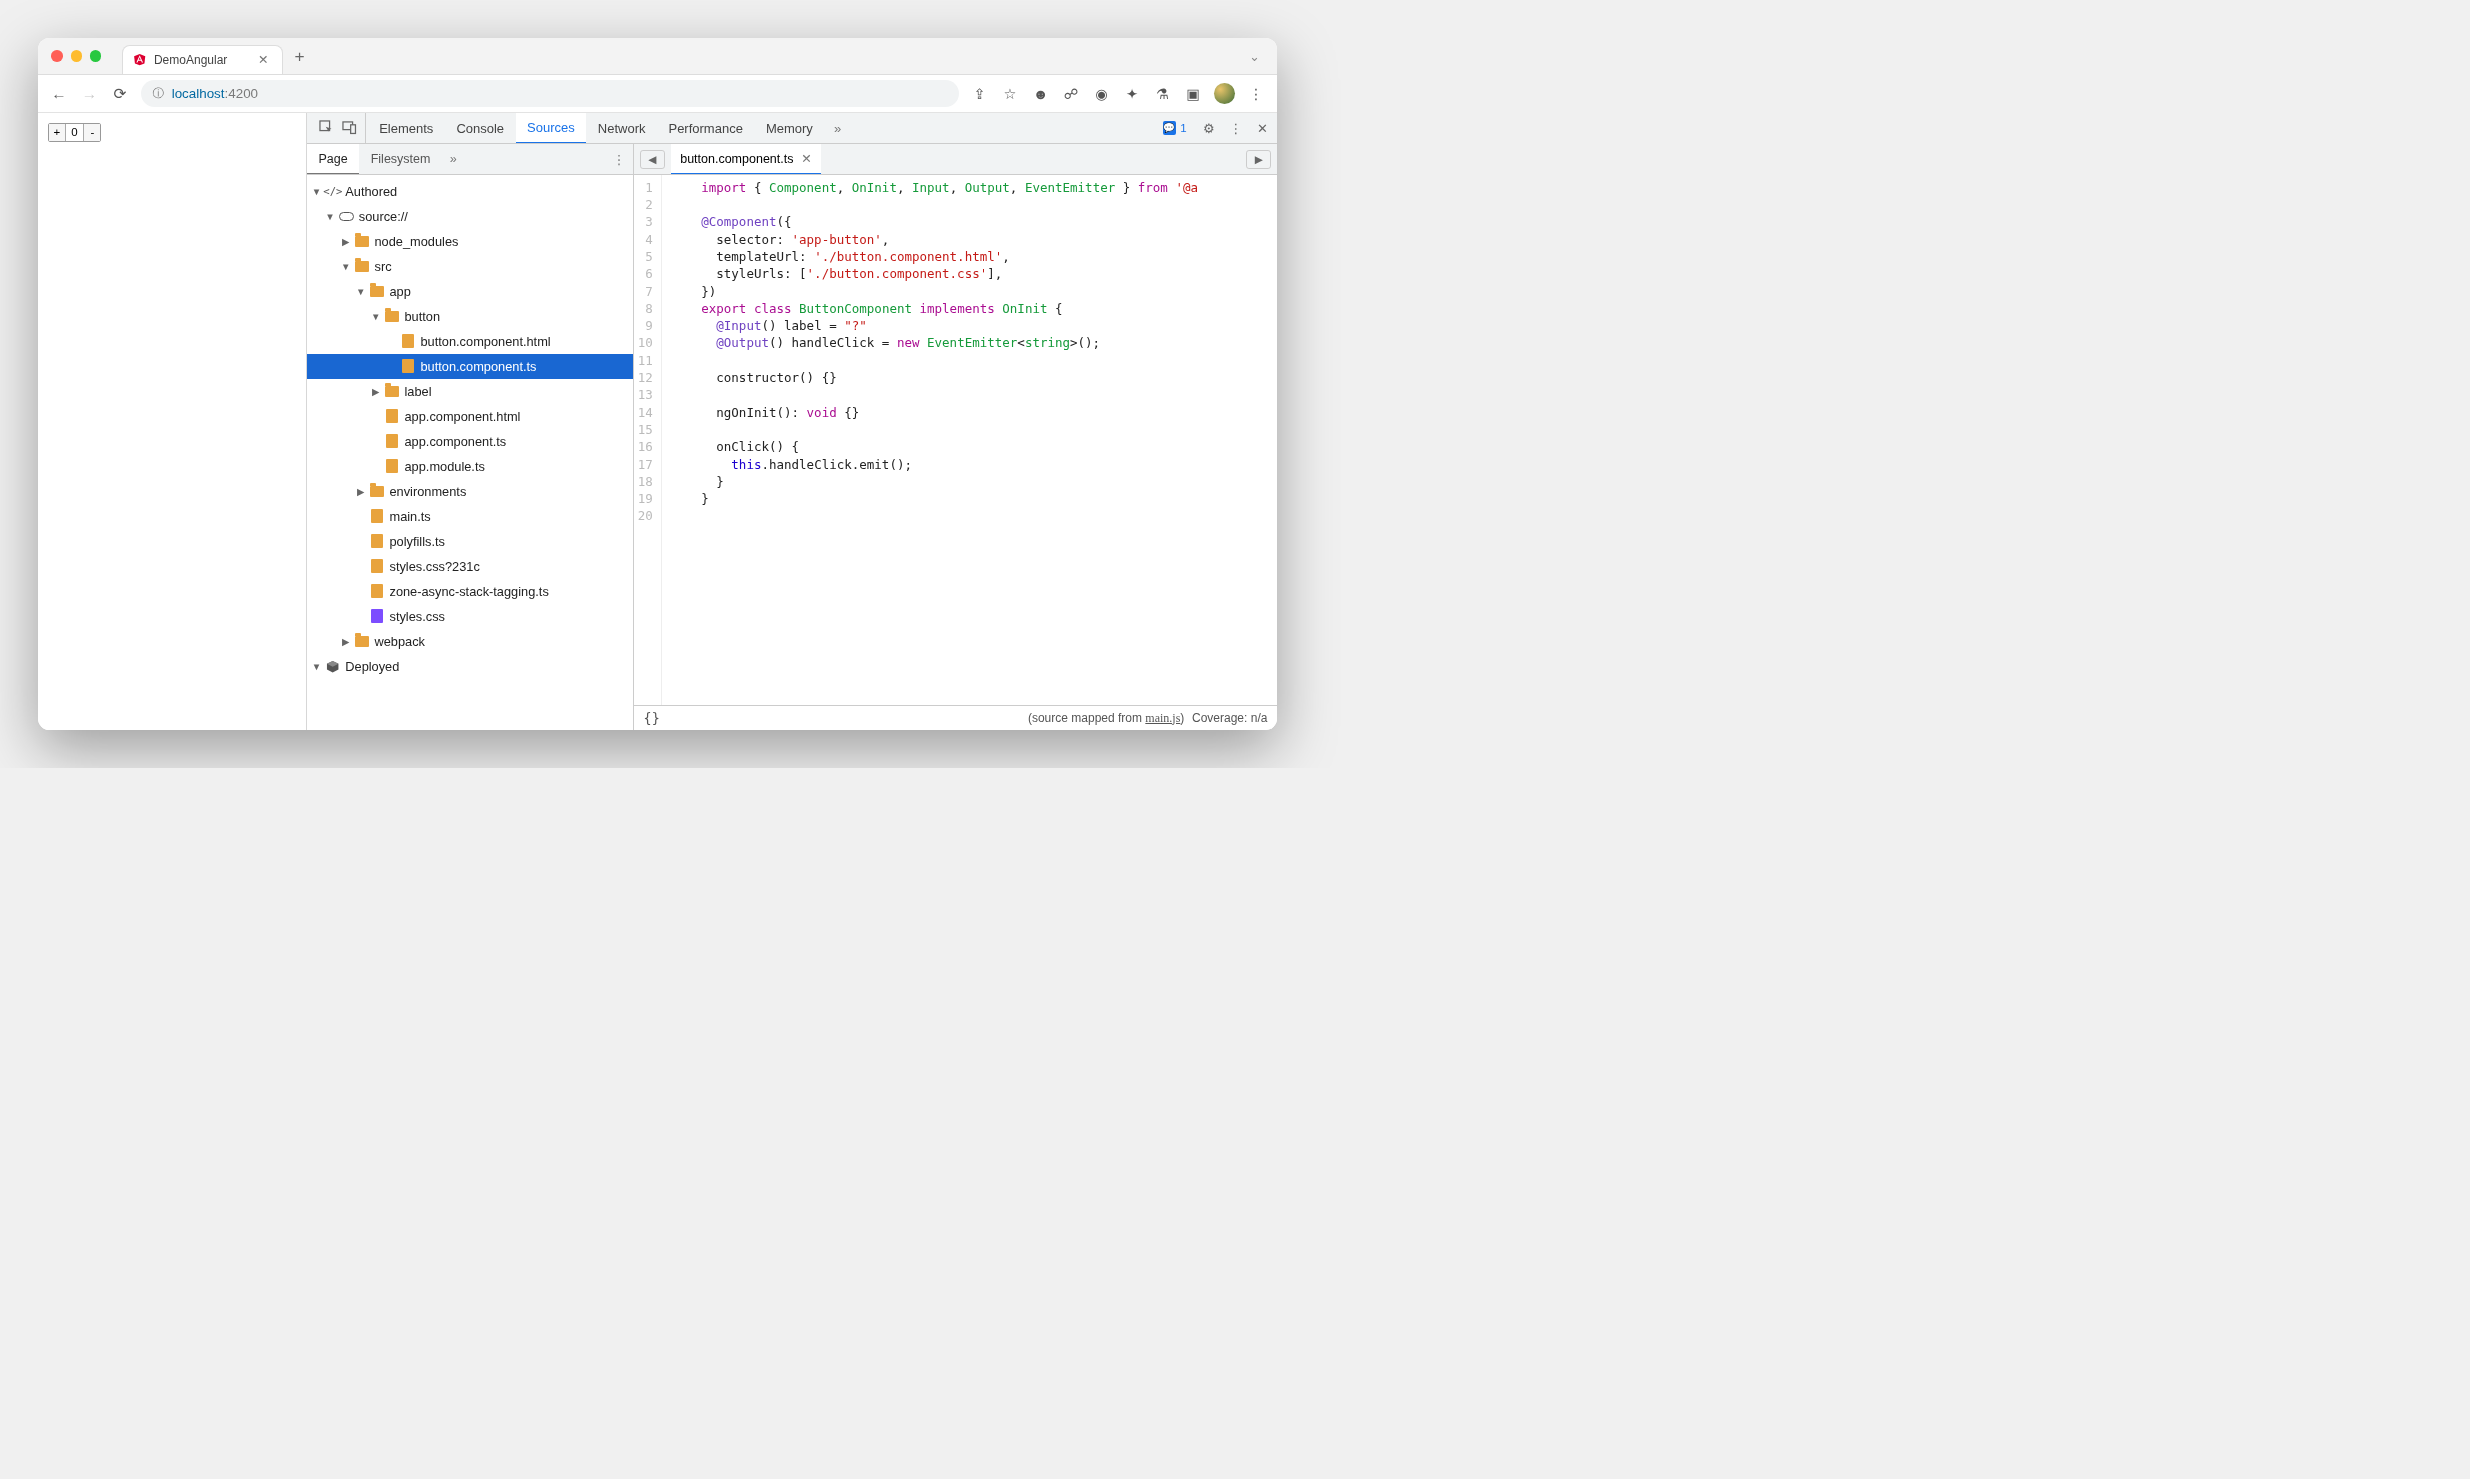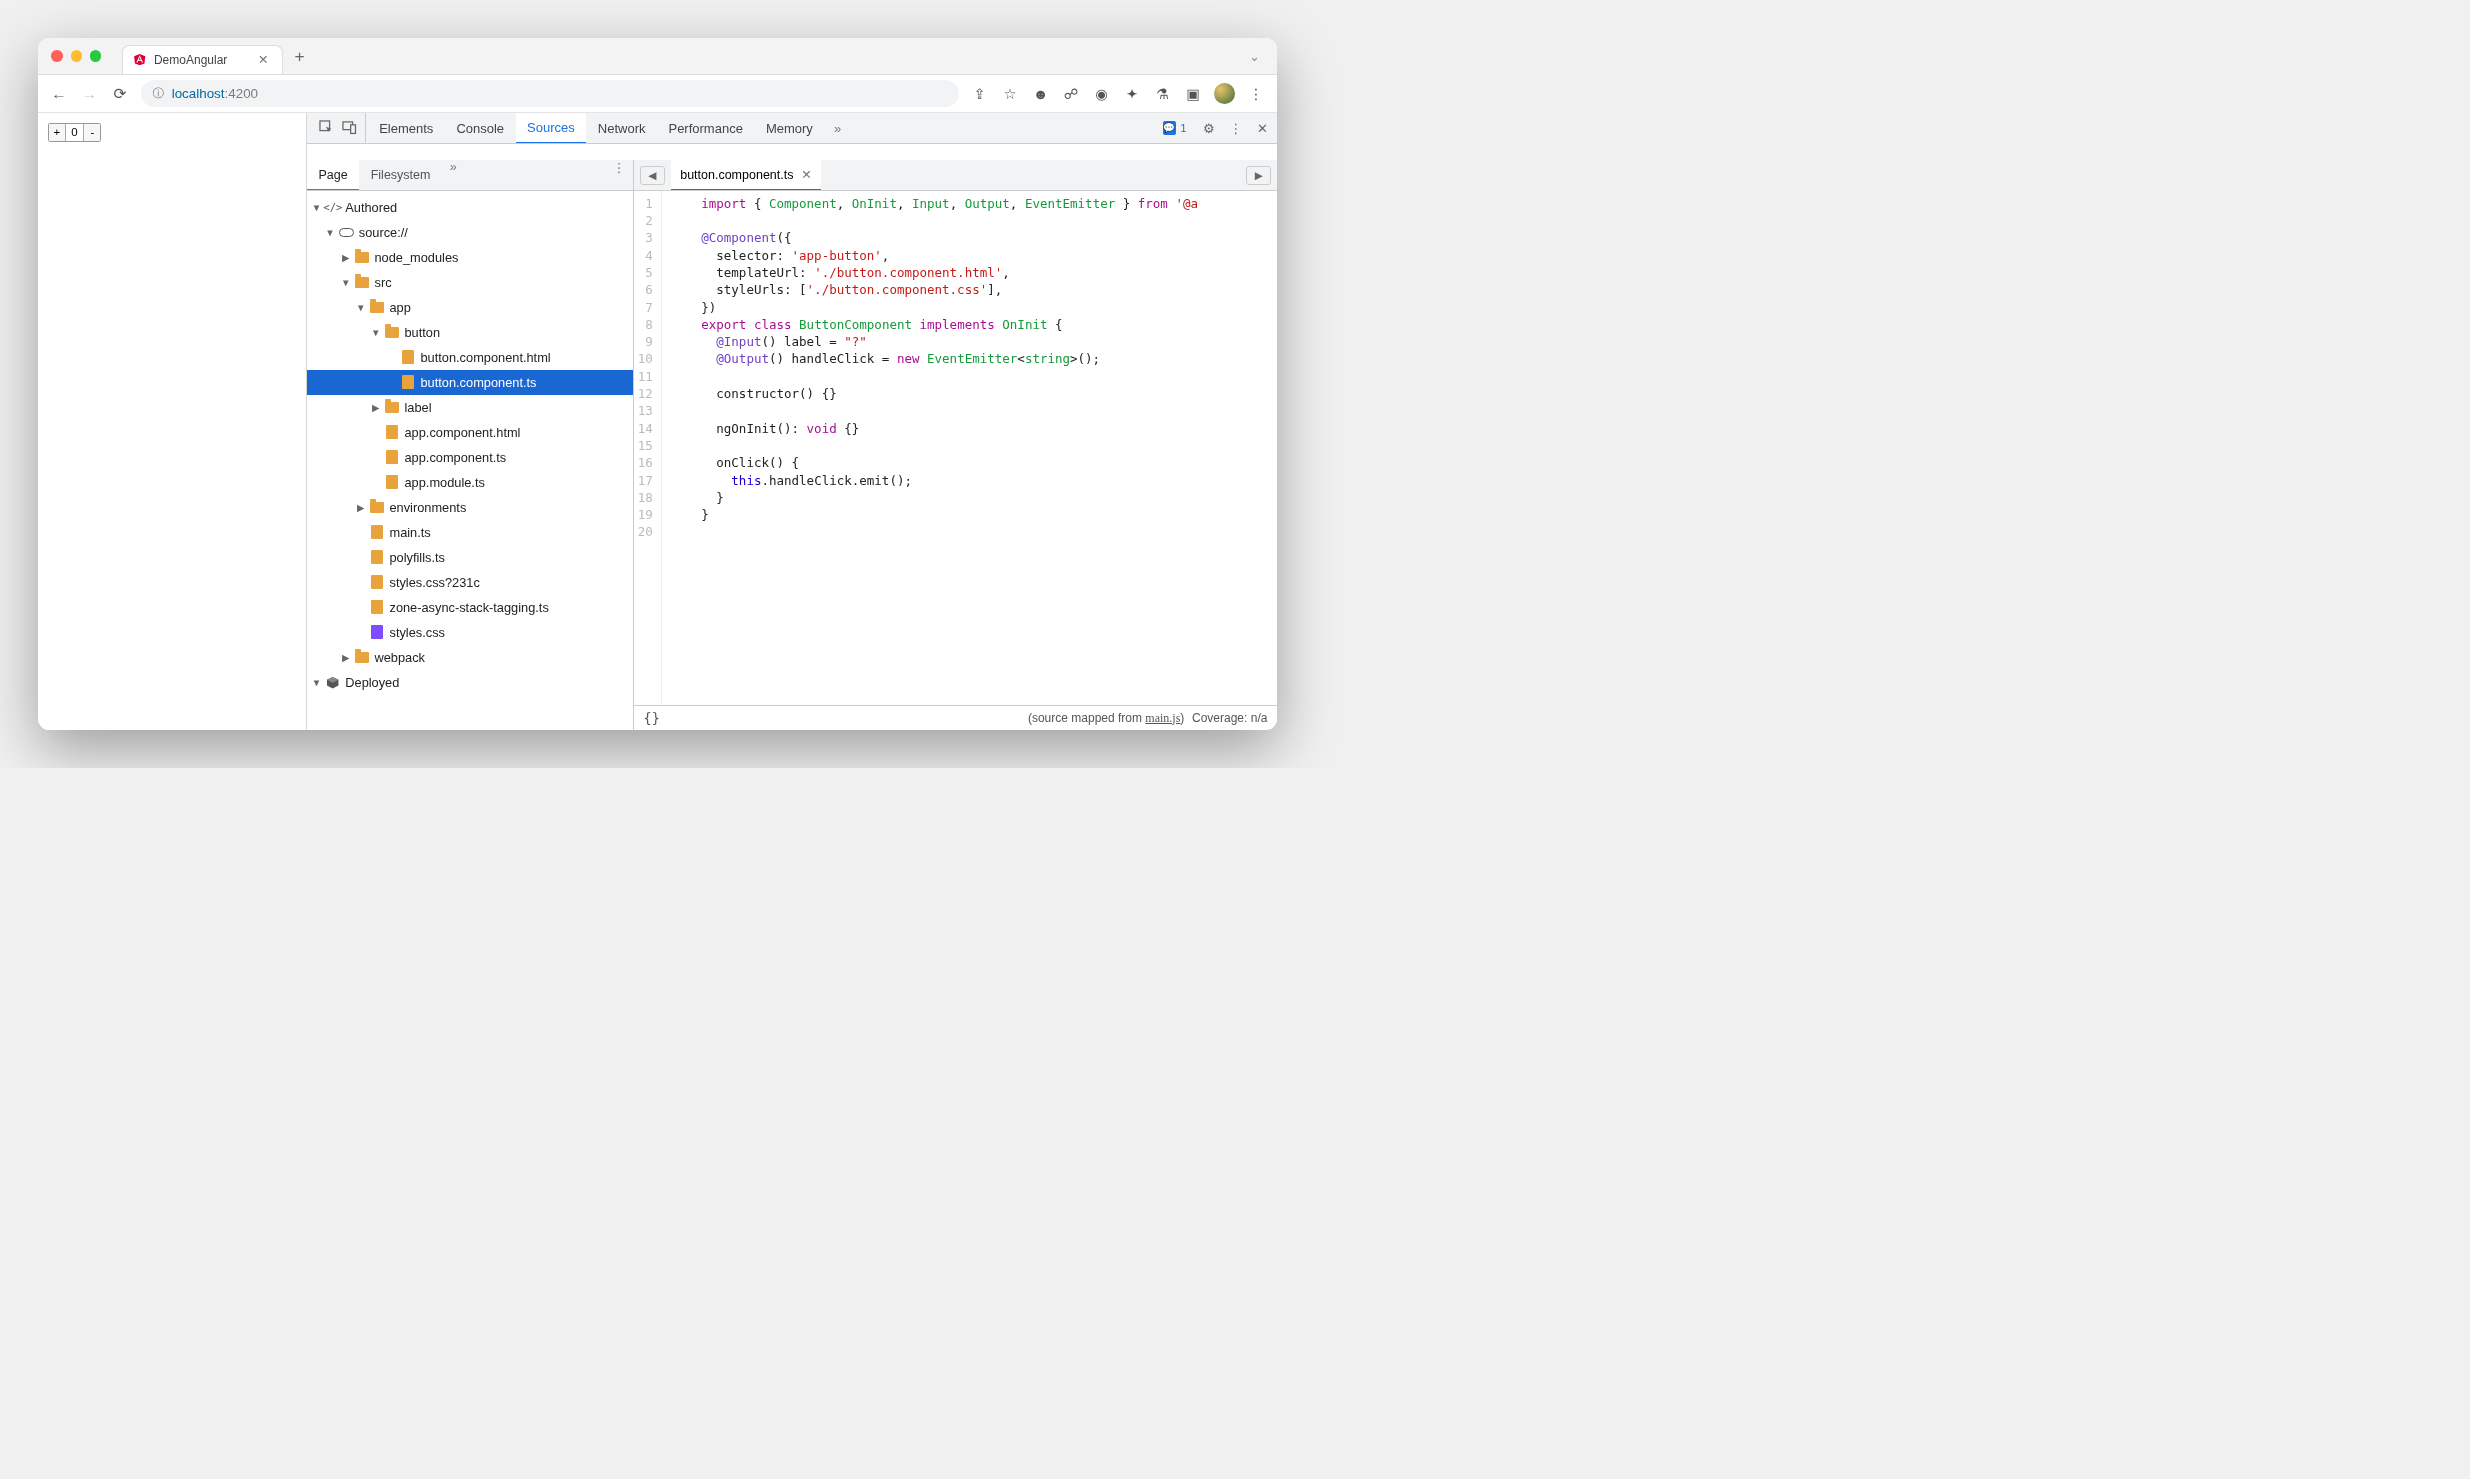--- a/index.html
+++ b/index.html
@@ -86,7 +86,7 @@
 .counter .val { width: 17.3px; text-align: center; font-size: 11.5px; line-height: 17.3px; }
 
 
-.devtools { flex: 1; display: flex; flex-direction: column; min-width: 0; gap: 16px; }
+.devtools { flex: 1; display: flex; flex-direction: column; min-width: 0; }
 .dt-tabs {
   height: 31px; display: flex; align-items: center;
   border-bottom: 1px solid #ccc;

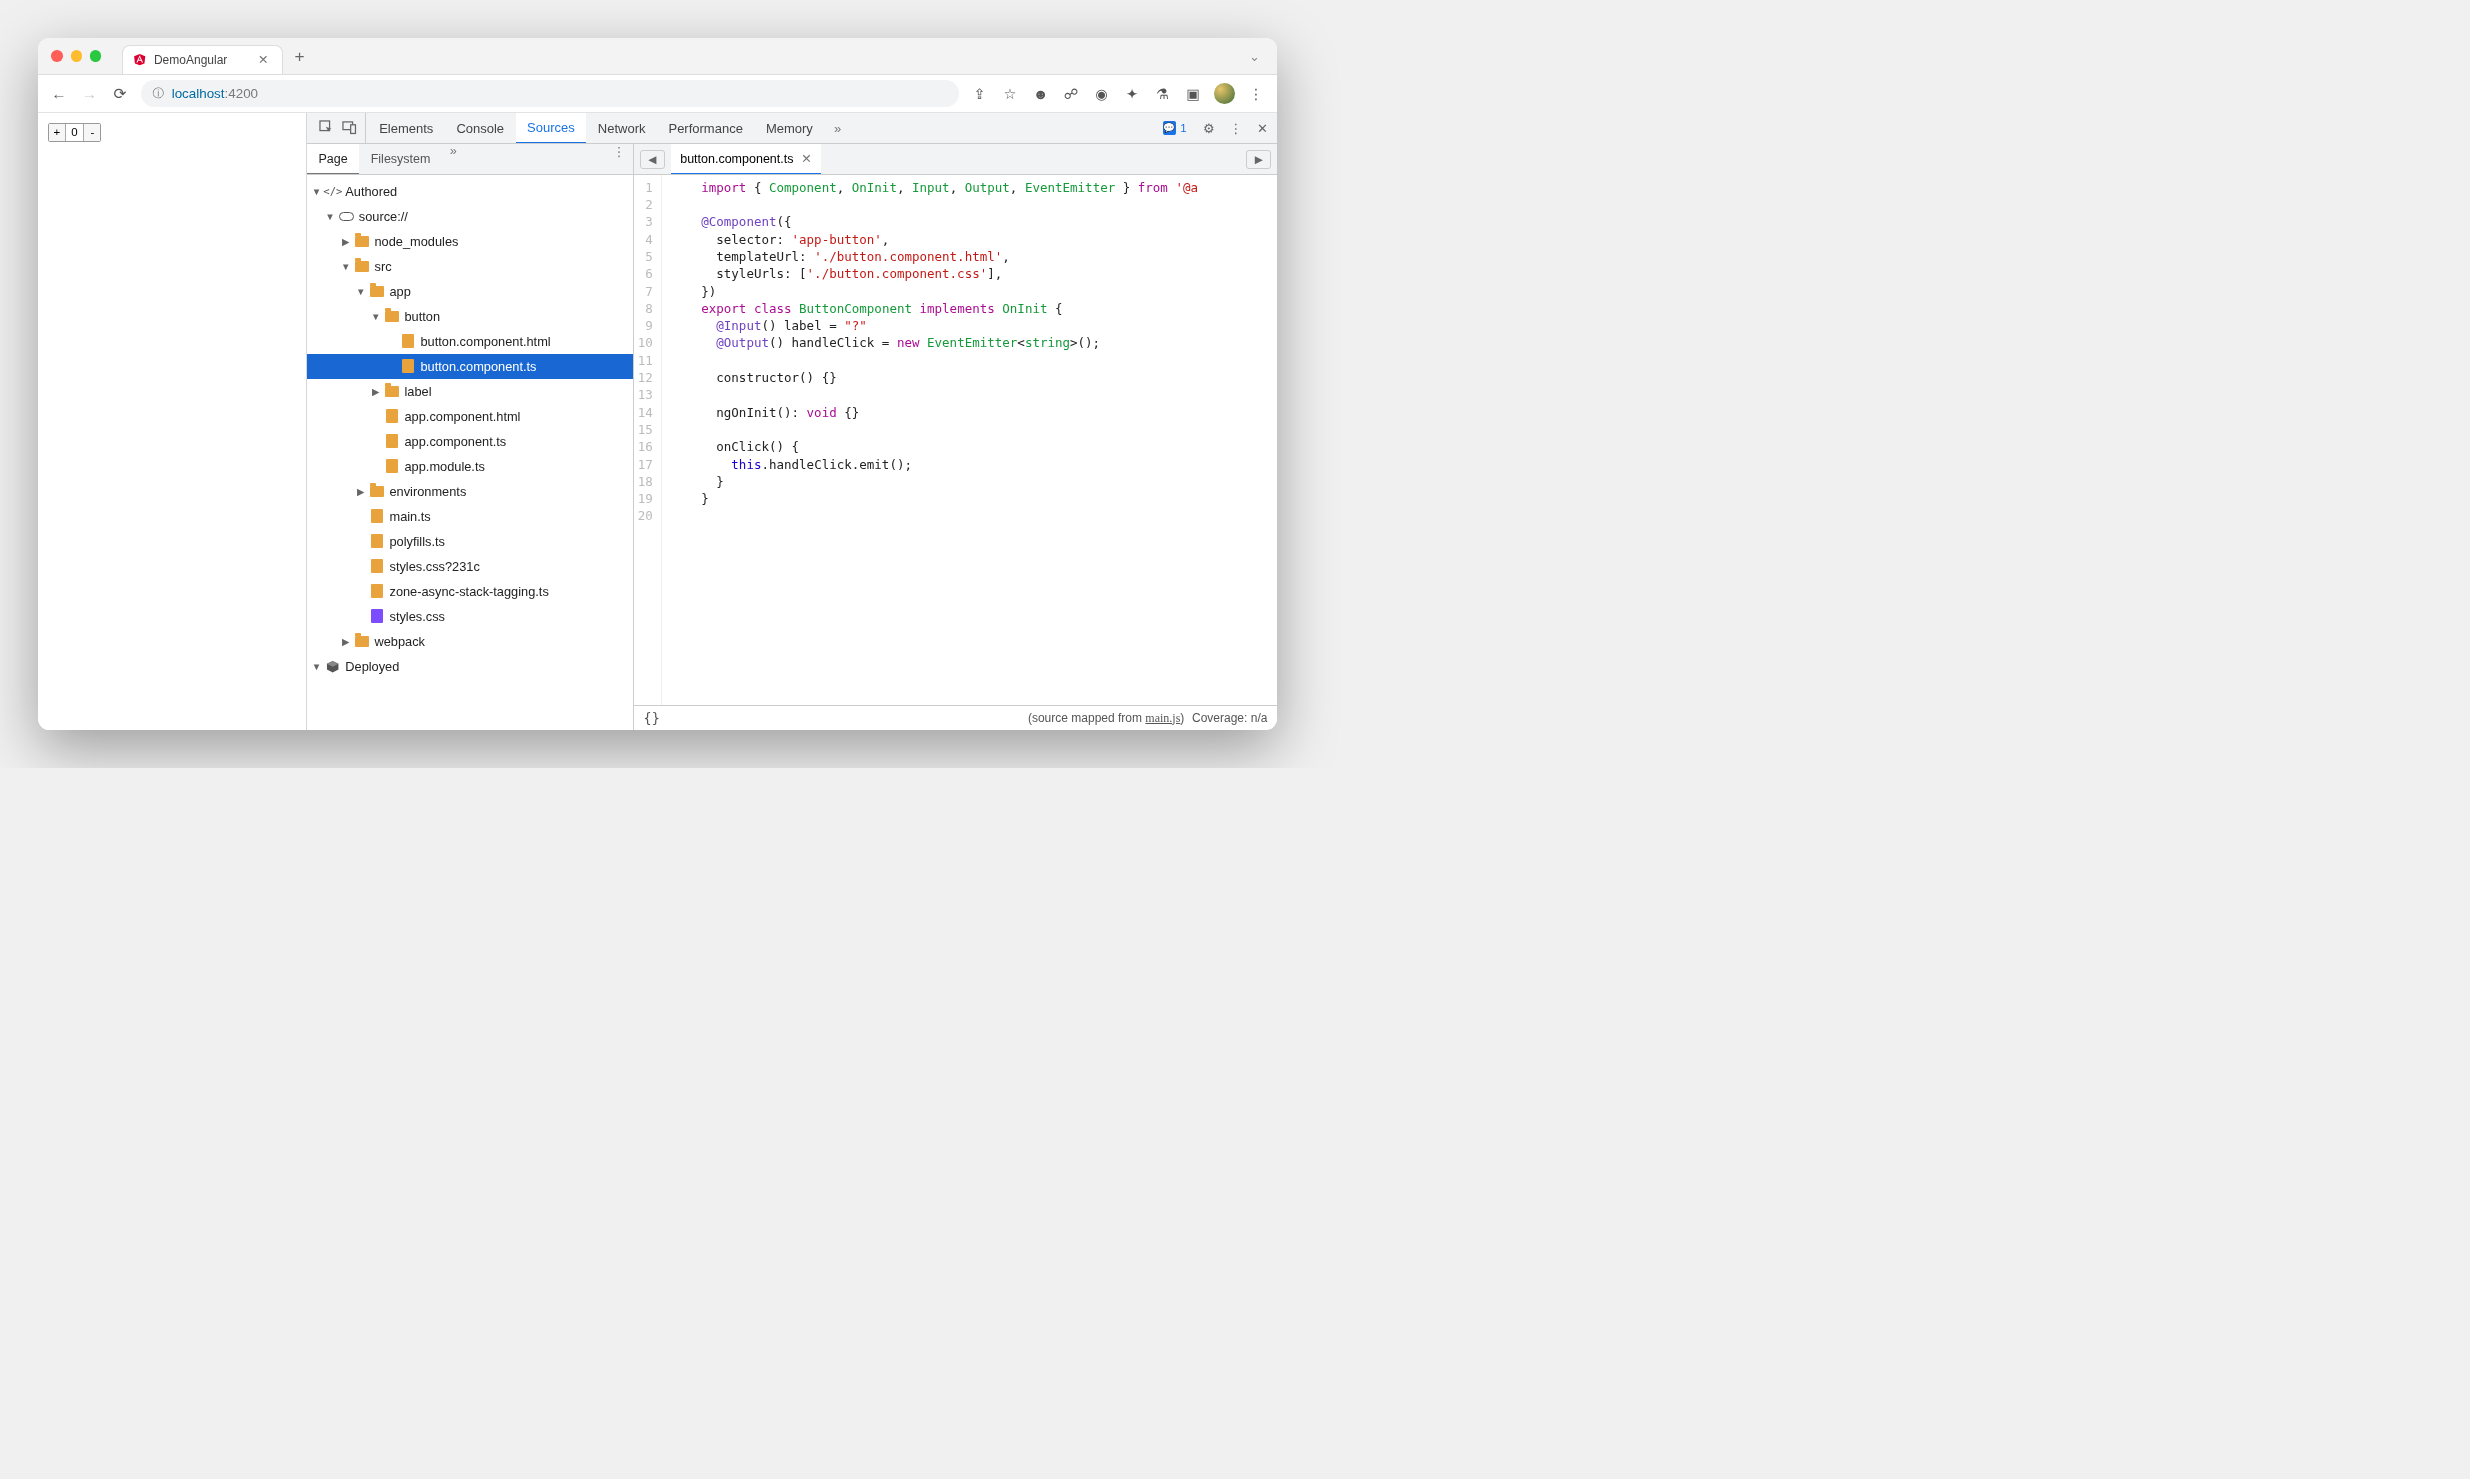--- a/index.html
+++ b/index.html
@@ -116,7 +116,7 @@
 }
 .side-tabs {
   height: 31px; background: #f1f3f4;
-  display: flex; align-items: flex-start;
+  display: flex; align-items: center;
   border-bottom: 1px solid #ccc;
   font-size: 12.5px; color: #555;
 }

